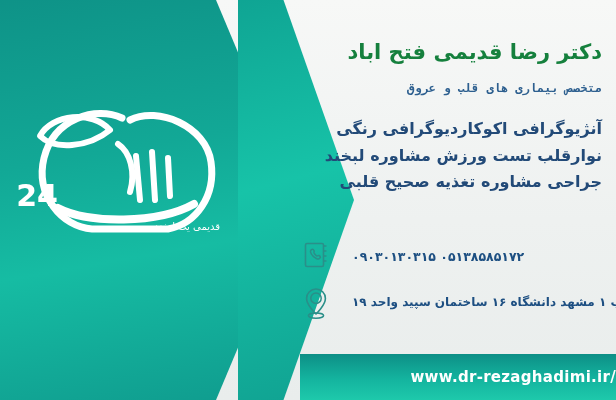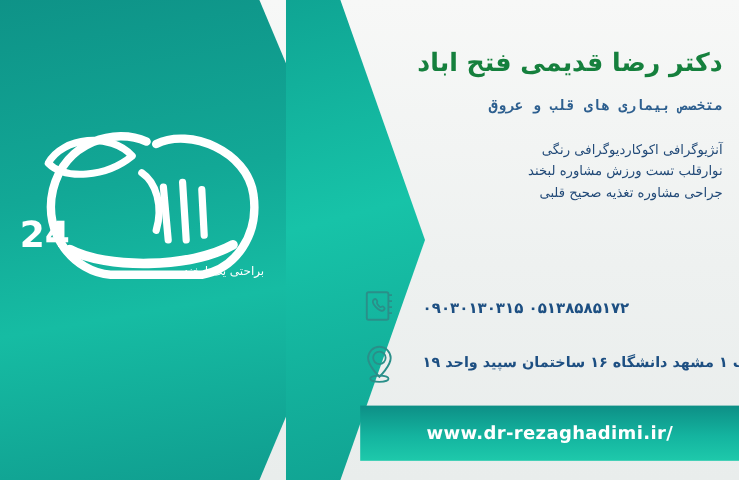--- a/index.html
+++ b/index.html
@@ -62,7 +62,7 @@
   .doc-spec{
     margin-top:16px;color:#2d5f8f;font-size:12px;font-weight:bold;font-family:Liberation Mono, monospace;
   }
-  .serv{margin-top:20px;color:#224a78;font-size:11px;line-height:1.65;font-weight:normal;}
+  .serv{margin-top:20px;color:#224a78;font-size:16px;line-height:1.65;font-weight:bold;}
   .serv div{white-space:nowrap;}
 
   

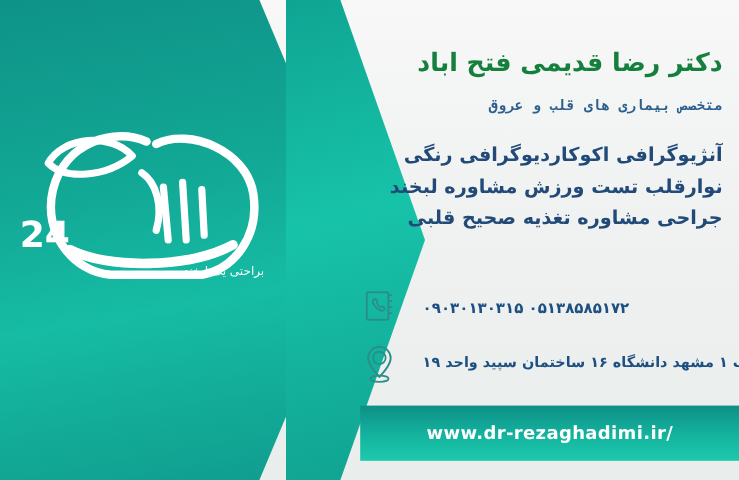--- a/index.html
+++ b/index.html
@@ -98,7 +98,7 @@
 
       <text x="40" y="110" font-family="DejaVu Sans, sans-serif" font-size="30" font-weight="bold" fill="#ffffff">24</text>
     </svg>
-    <div class="logo-tag">براحتی یک لبخند</div>
+    <div class="logo-tag">قدیمی یک لبخند</div>
   </div>
 
   <div class="right">

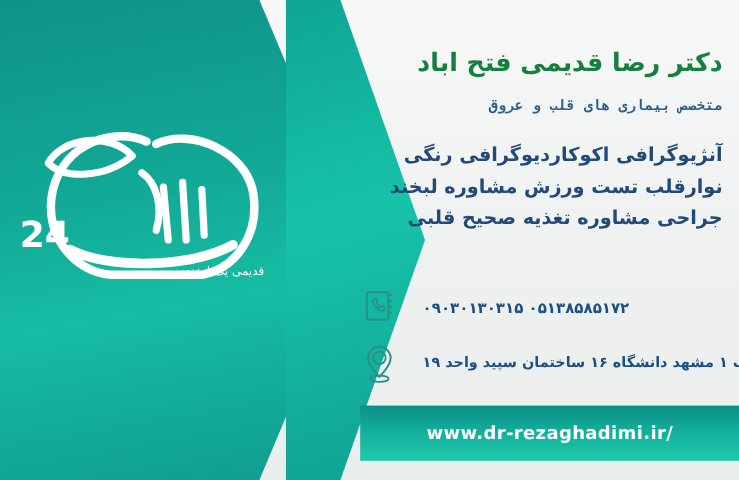--- a/index.html
+++ b/index.html
@@ -33,9 +33,9 @@
 
   
   .footer-bar{
-    position:absolute;left:300px;right:0;bottom:16px;height:46px;
+    position:absolute;left:300px;right:0;bottom:0;height:46px;
     background:linear-gradient(180deg,#0d8f86 0%,#14b49f 55%,#1ec9ab 100%);
-    display:flex;align-items:center;justify-content:center;
+    display:flex;align-items:center;justify-content:flex-start;
   }
   .footer-bar .url{
     color:#ffffff;font-size:15px;font-weight:bold;letter-spacing:.3px;

